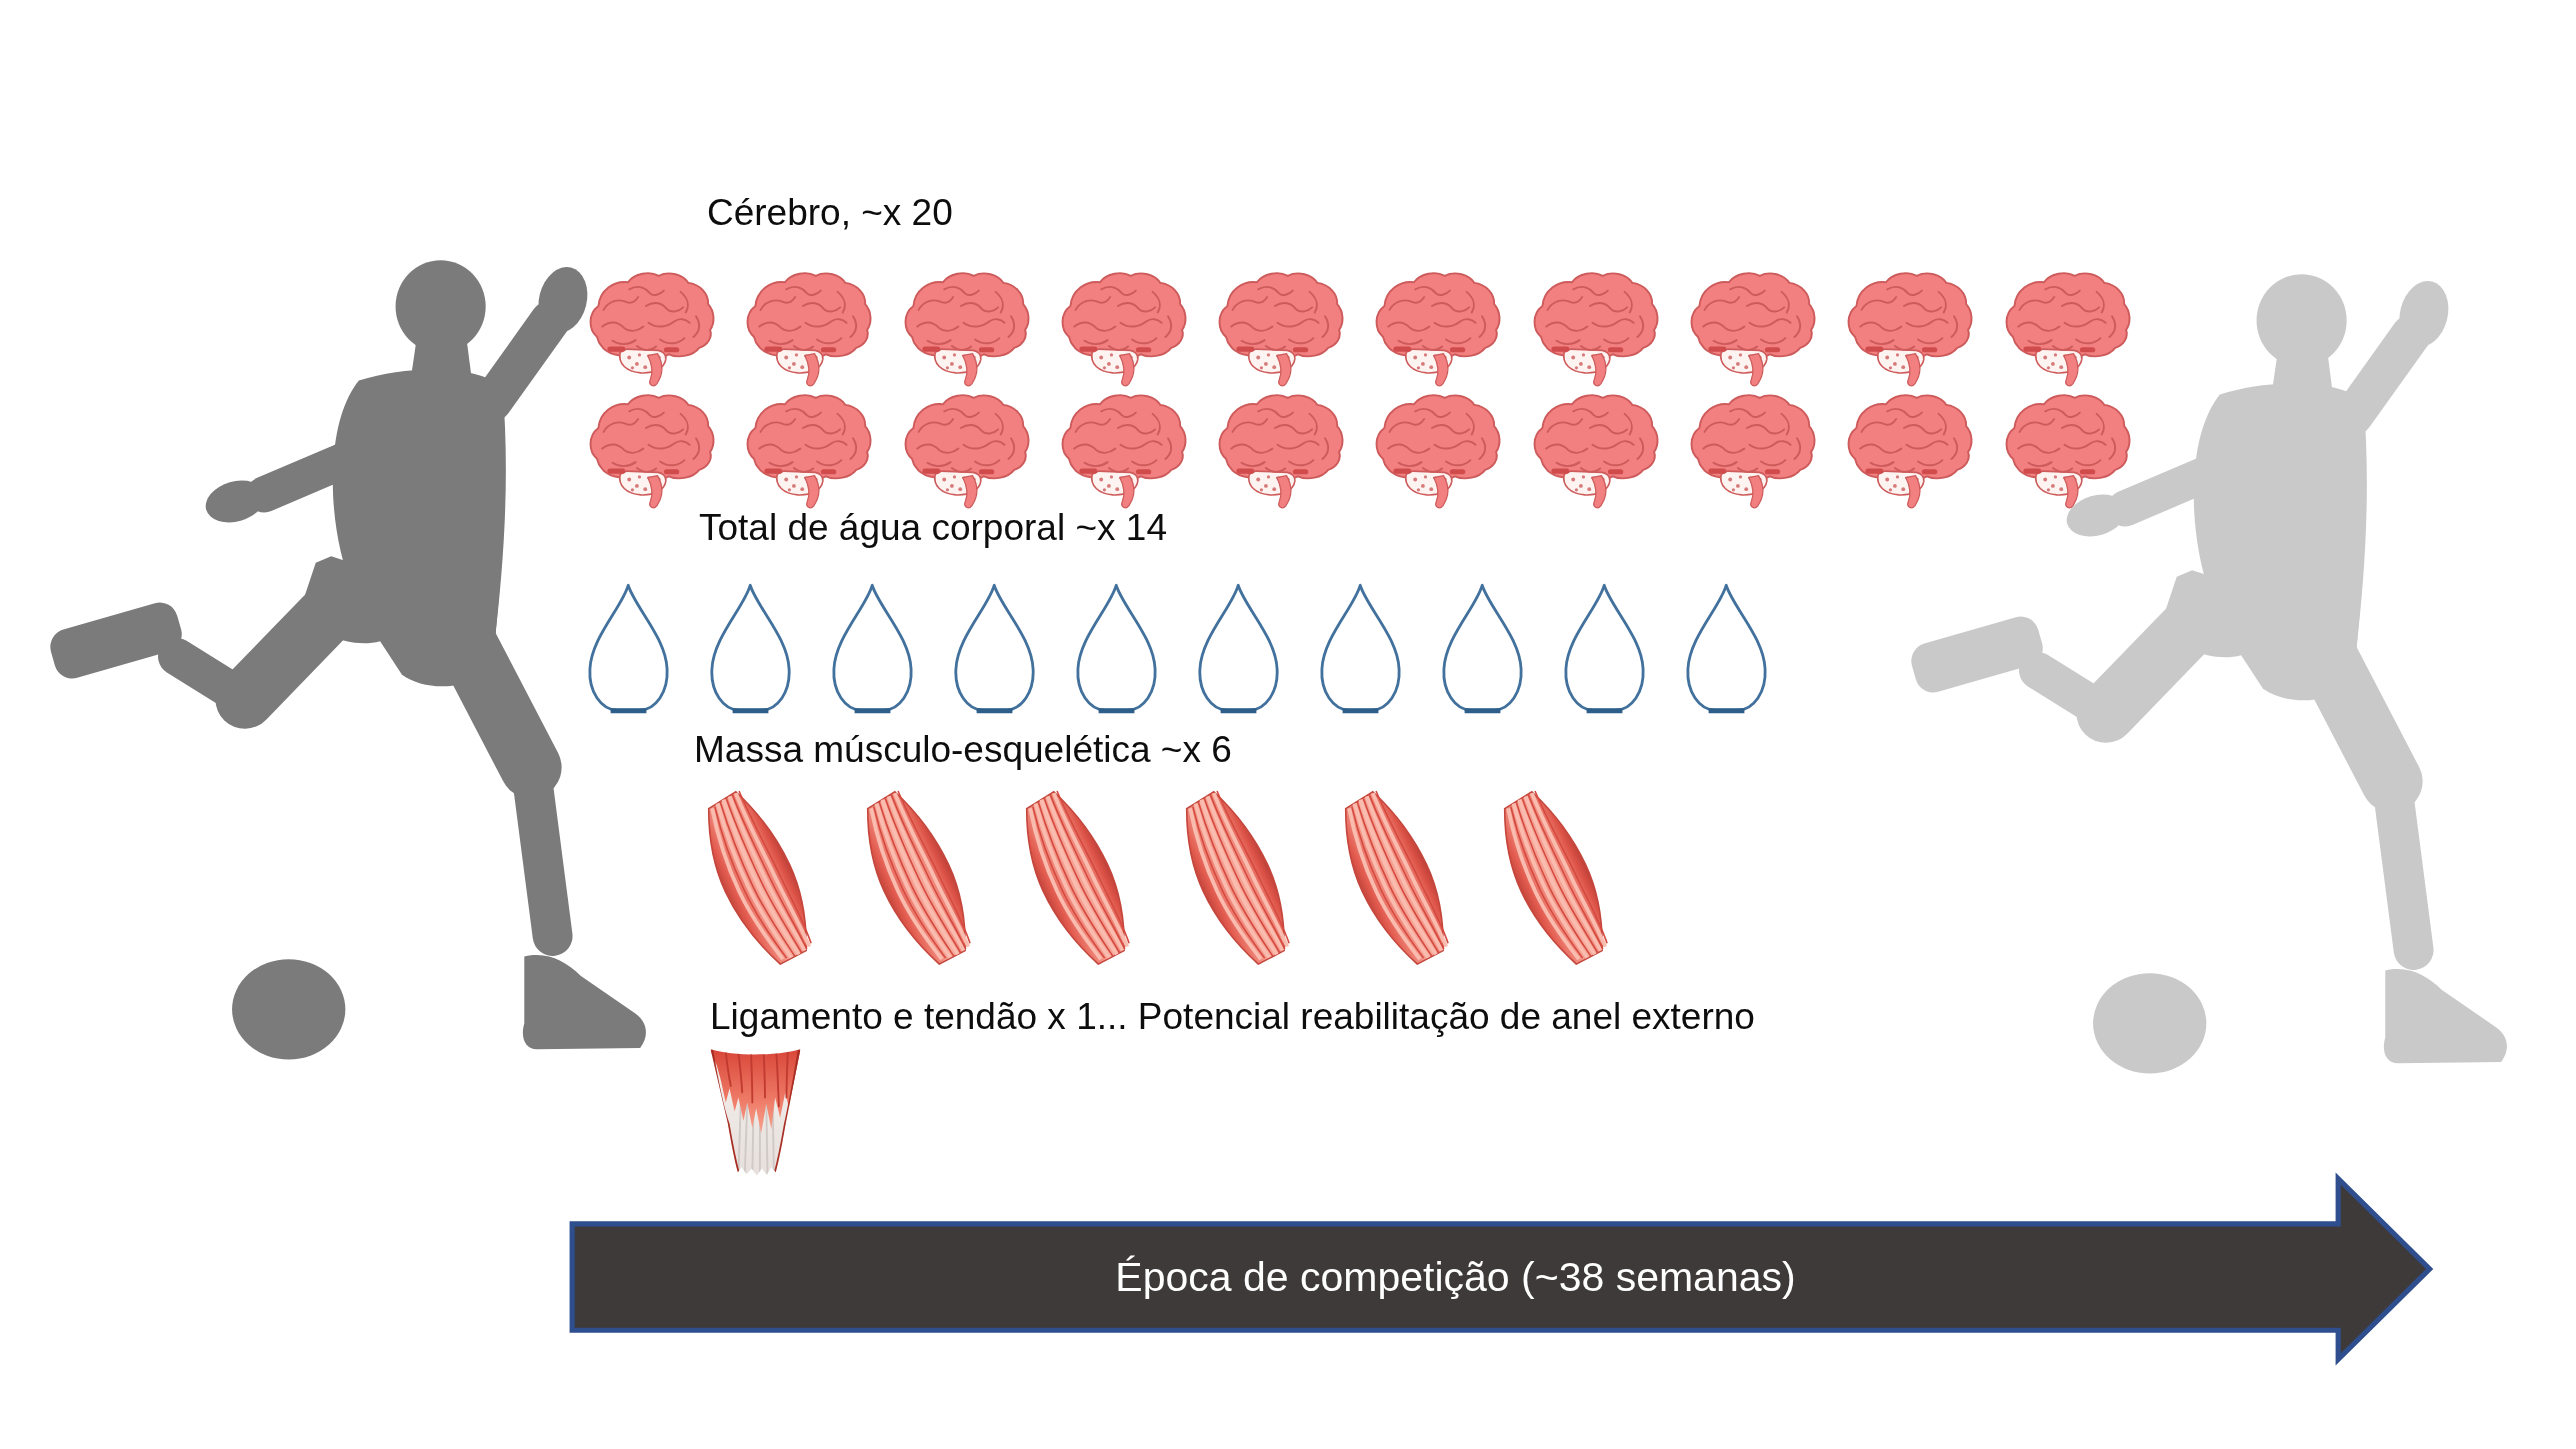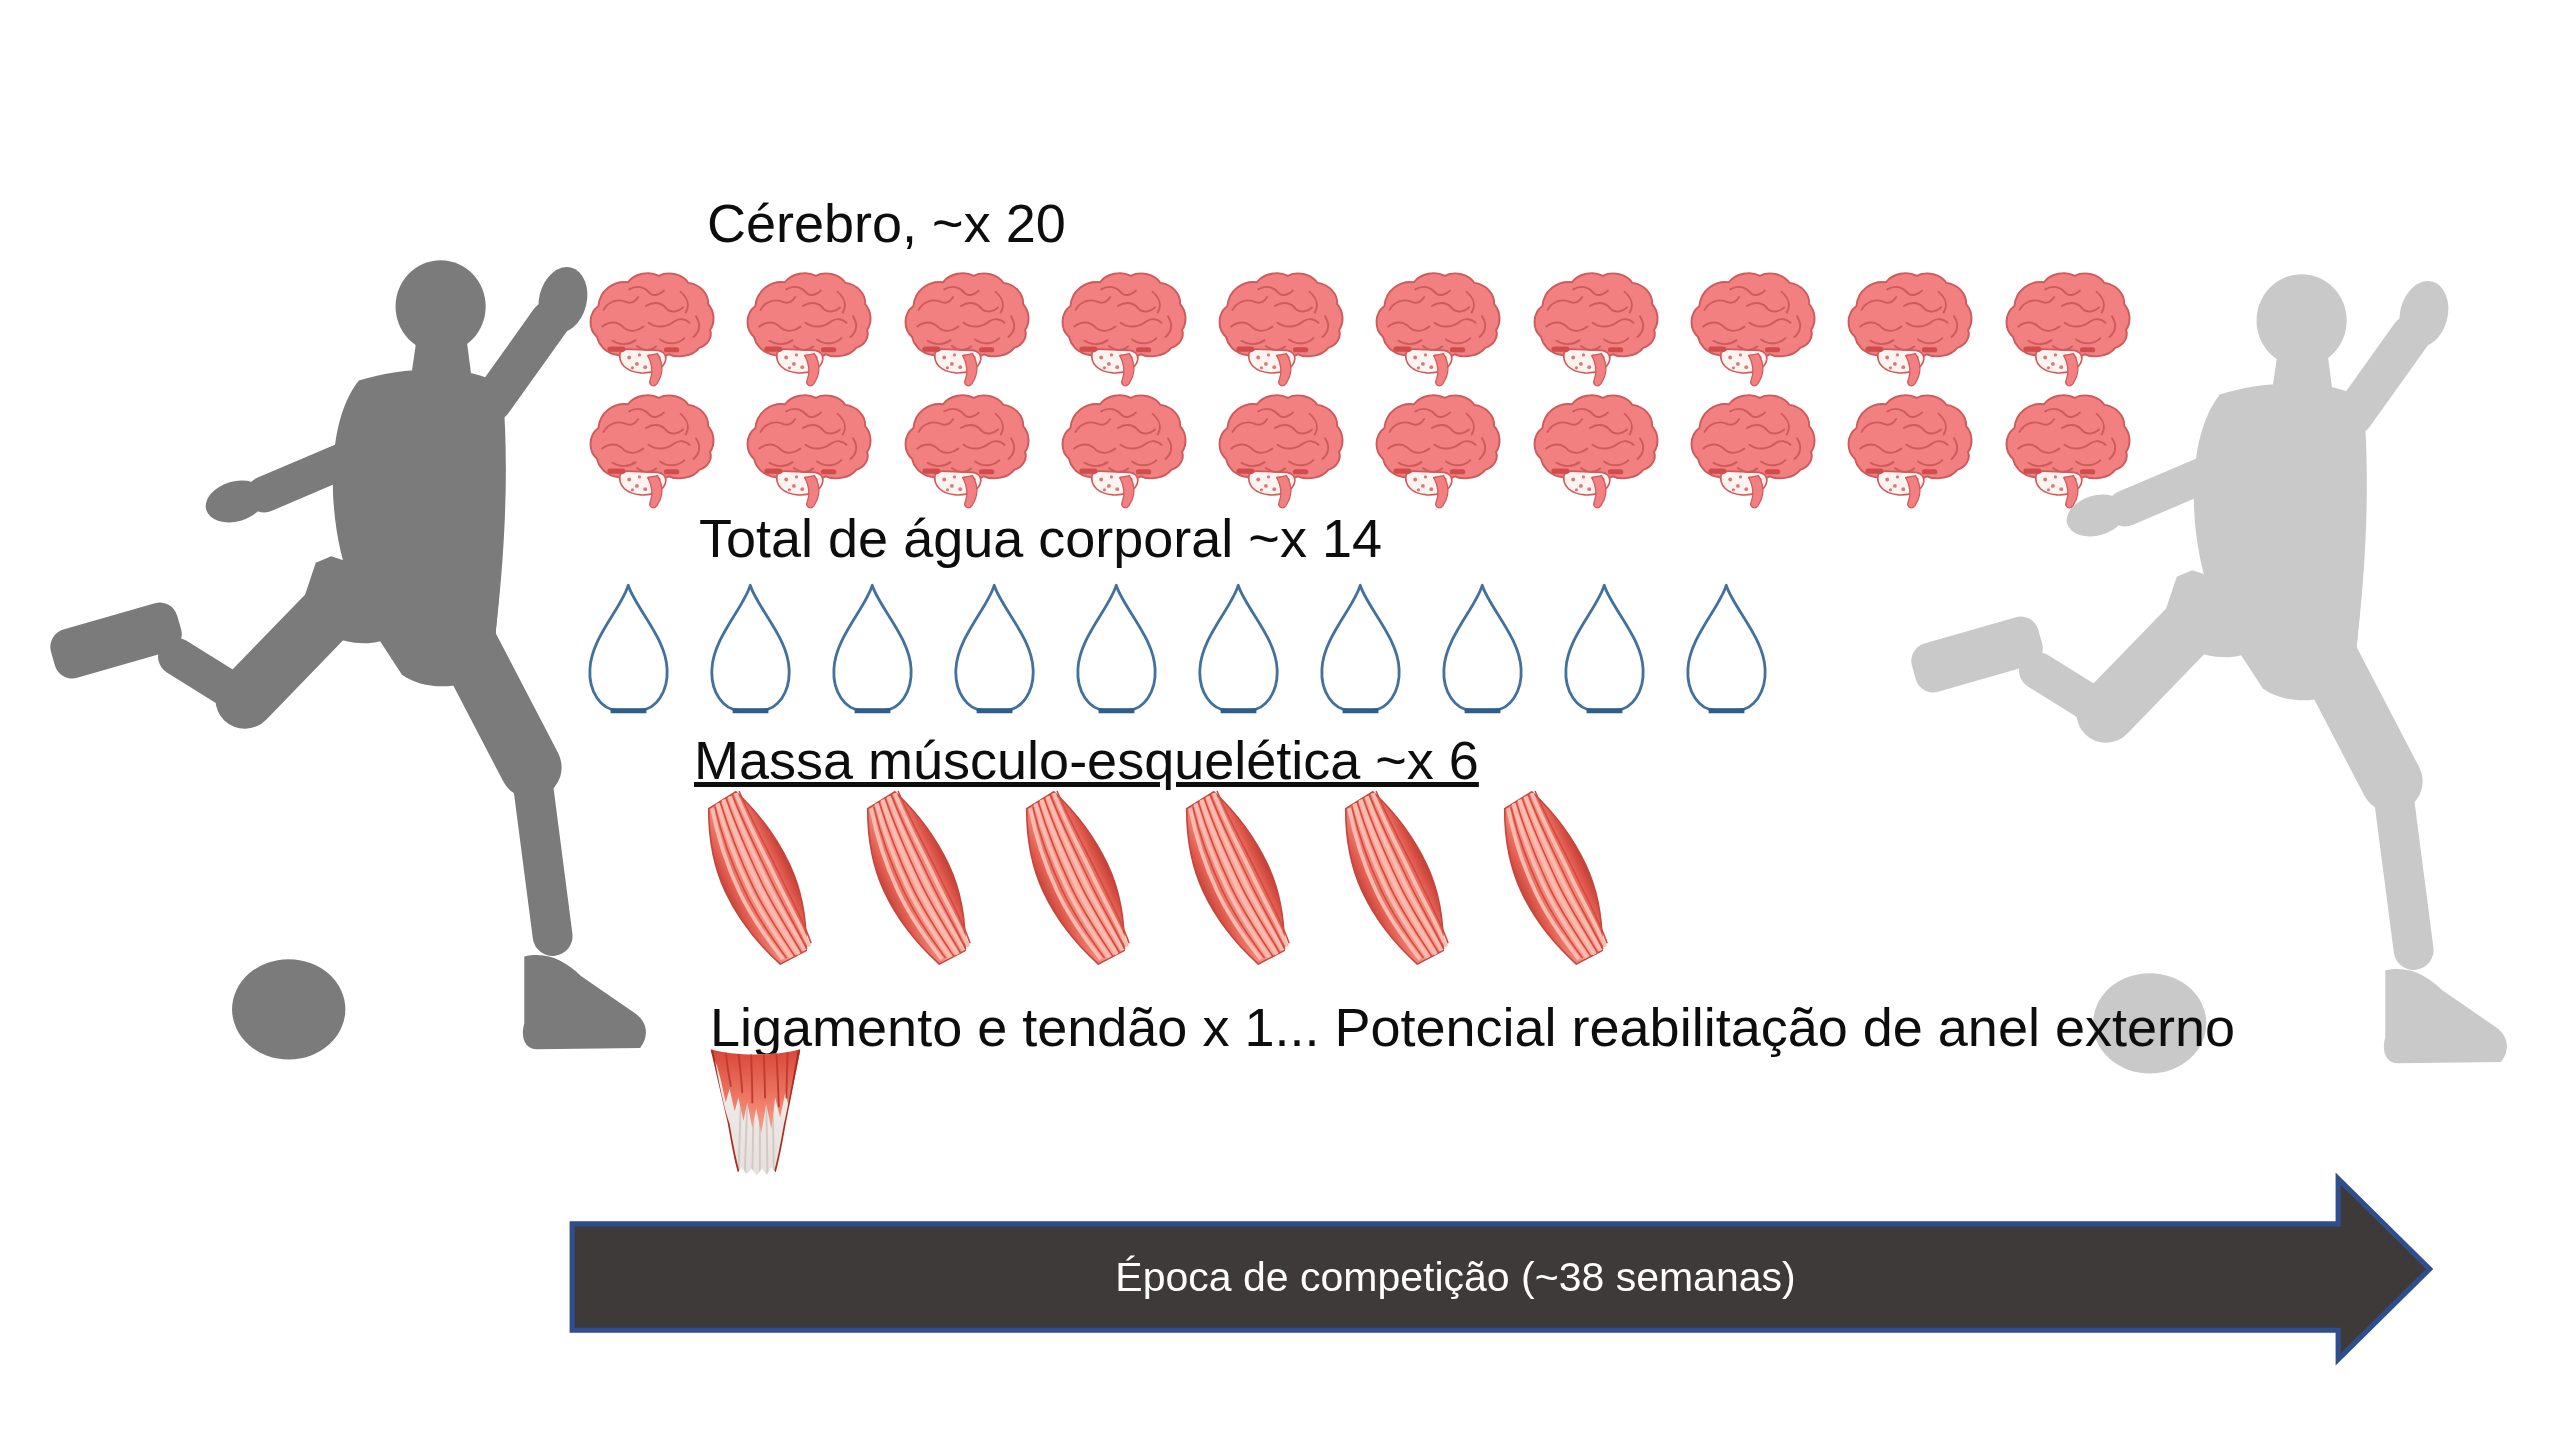--- a/index.html
+++ b/index.html
@@ -5,7 +5,7 @@
   html,body{margin:0;padding:0;background:#fff;}
   .stage{position:relative;width:2576px;height:1449px;background:var(--background,#fff);
          overflow:hidden;font-family:"Liberation Sans",sans-serif;}
-  .row-label{position:absolute;font-size:54px;line-height:1.15;color:var(--text,#000);
+  .row-label{position:absolute;font-size:37px;line-height:1.15;color:var(--text,#000);
              white-space:nowrap;letter-spacing:0px;}
   #label-cerebro{left:707px;top:192px;}
   #label-agua{left:699px;top:507px;}

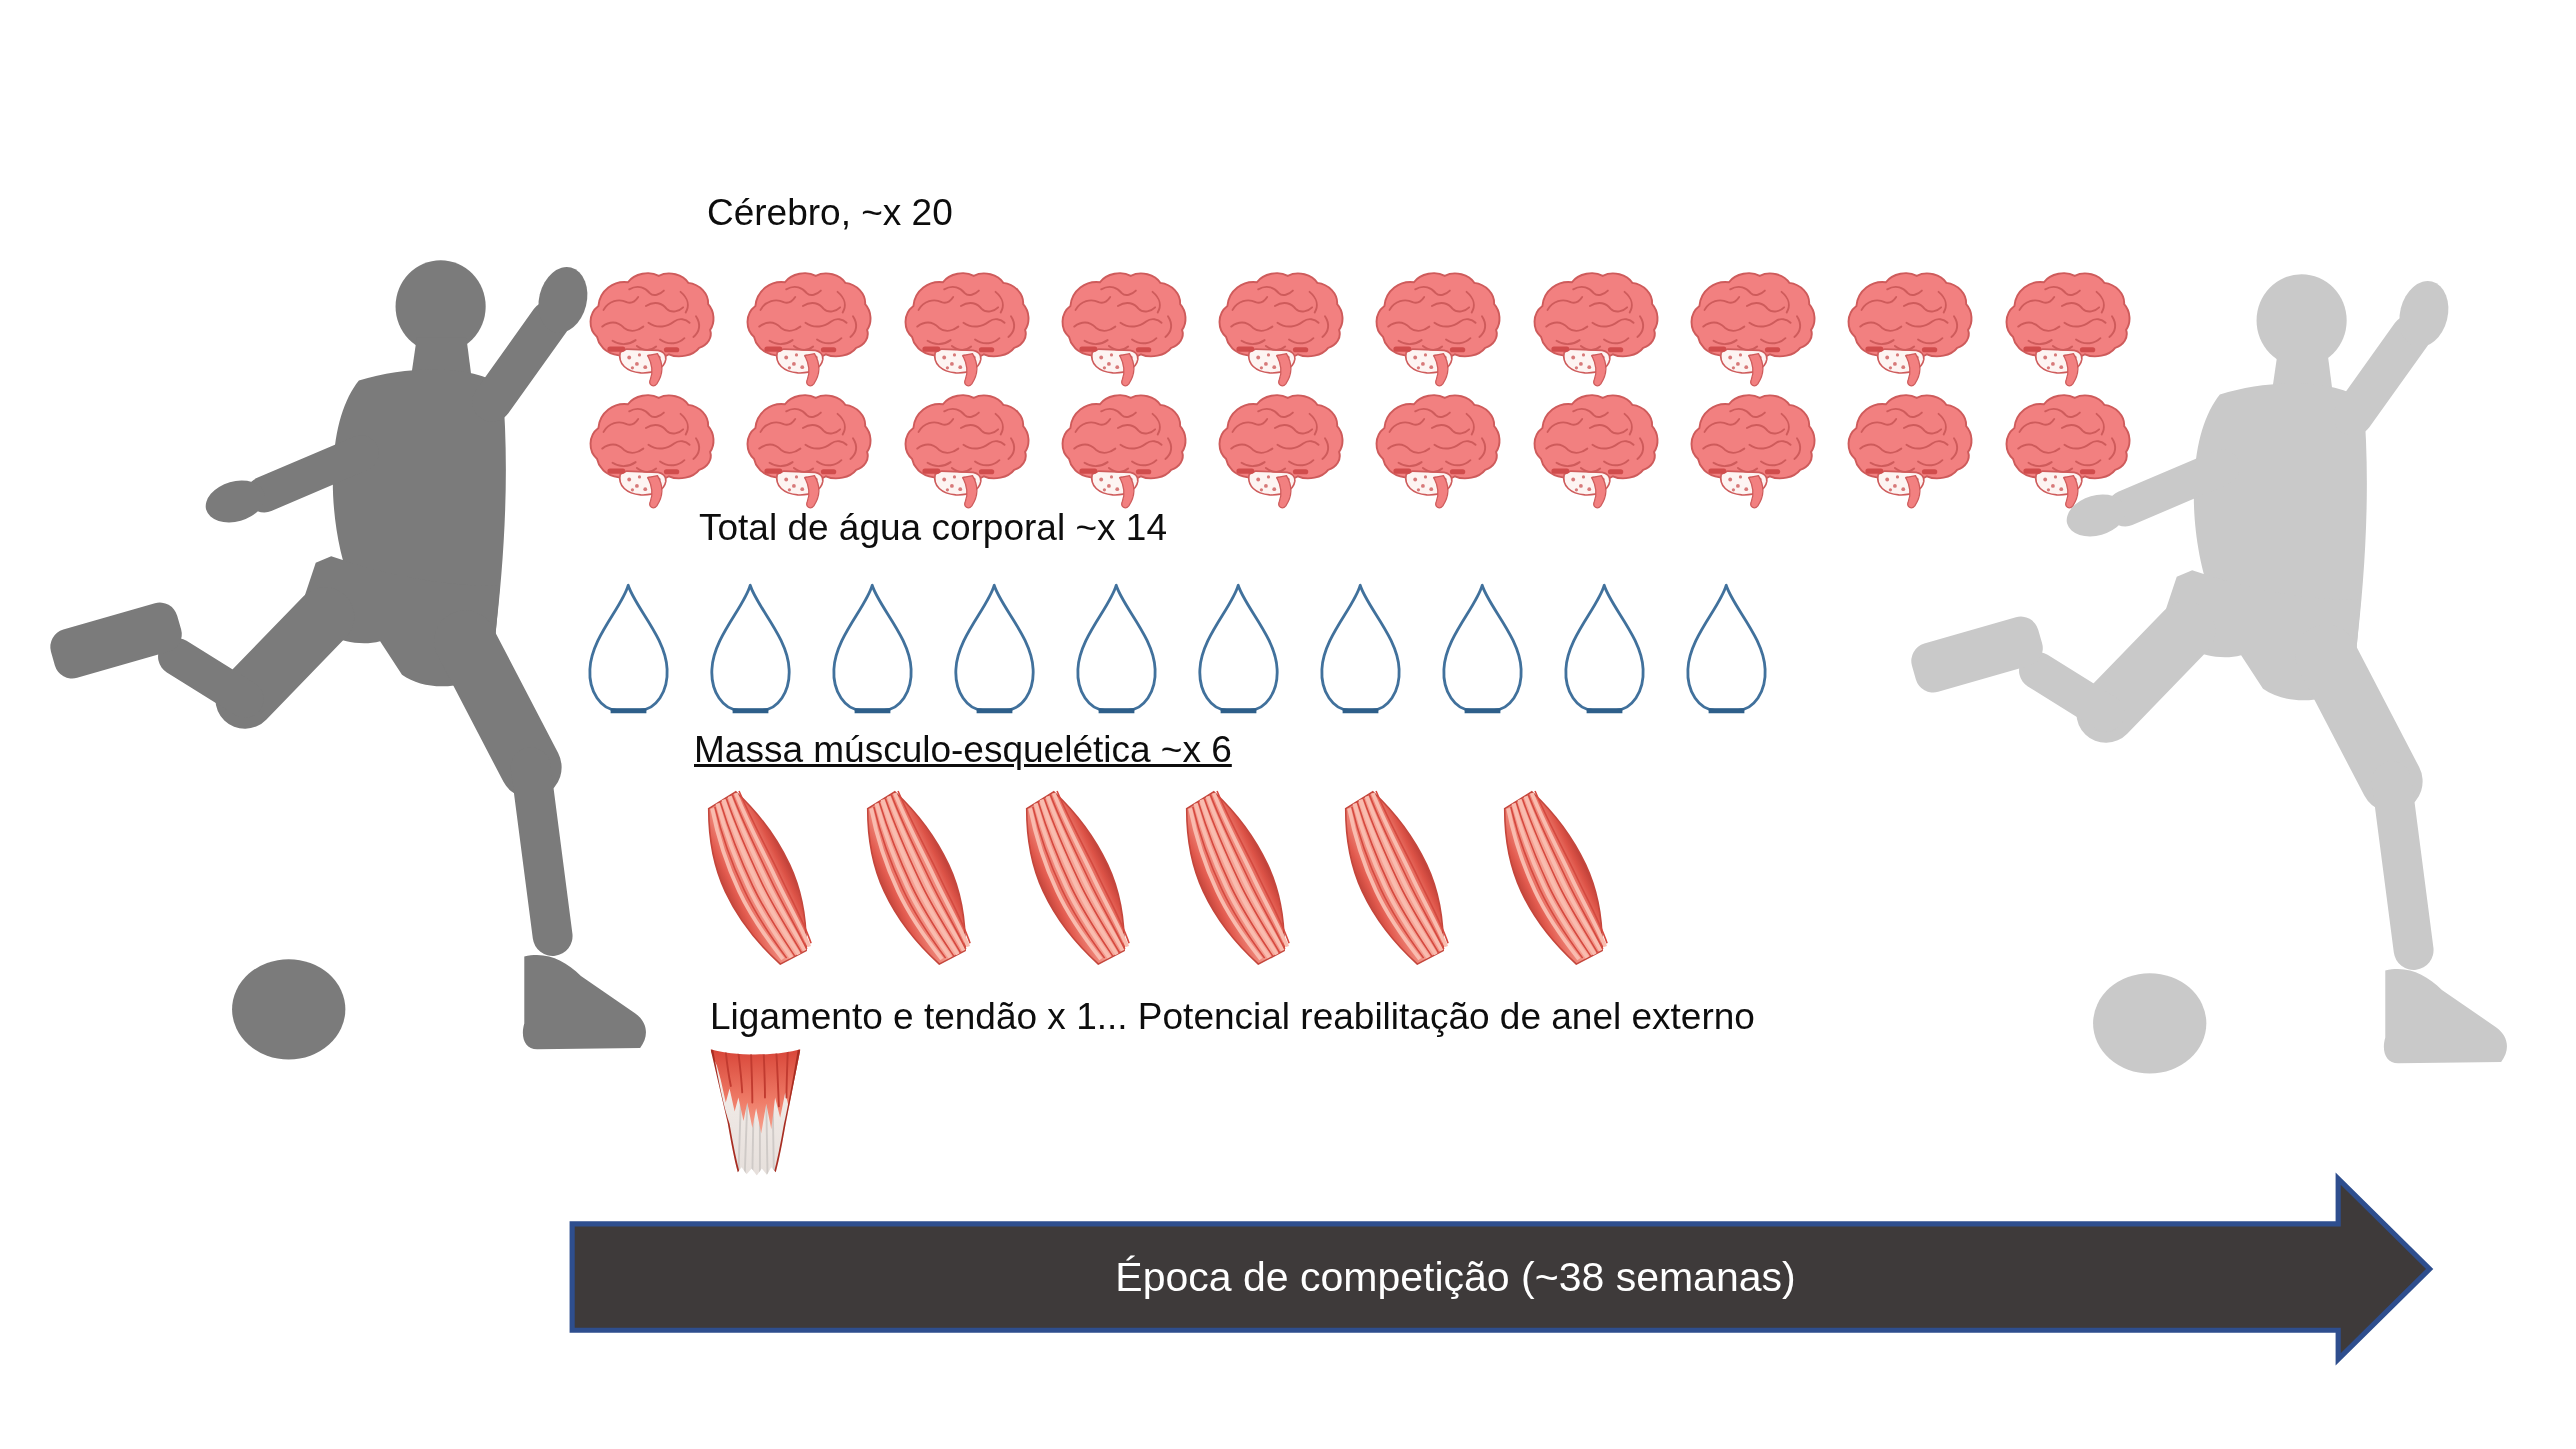--- a/index.html
+++ b/index.html
@@ -9,7 +9,7 @@
              white-space:nowrap;letter-spacing:0px;}
   #label-cerebro{left:707px;top:192px;}
   #label-agua{left:699px;top:507px;}
-  #label-massa{left:694px;top:729px;text-decoration:underline;}
+  #label-massa{left:694px;top:729px;}
   #label-ligamento{left:710px;top:976px;margin-top:20px;}
   .icon-row{position:absolute;display:flex;flex-wrap:wrap;align-items:flex-start;}
   #row-brains{left:583px;top:270px;width:1584px;column-gap:19.3px;row-gap:2.6px;}

